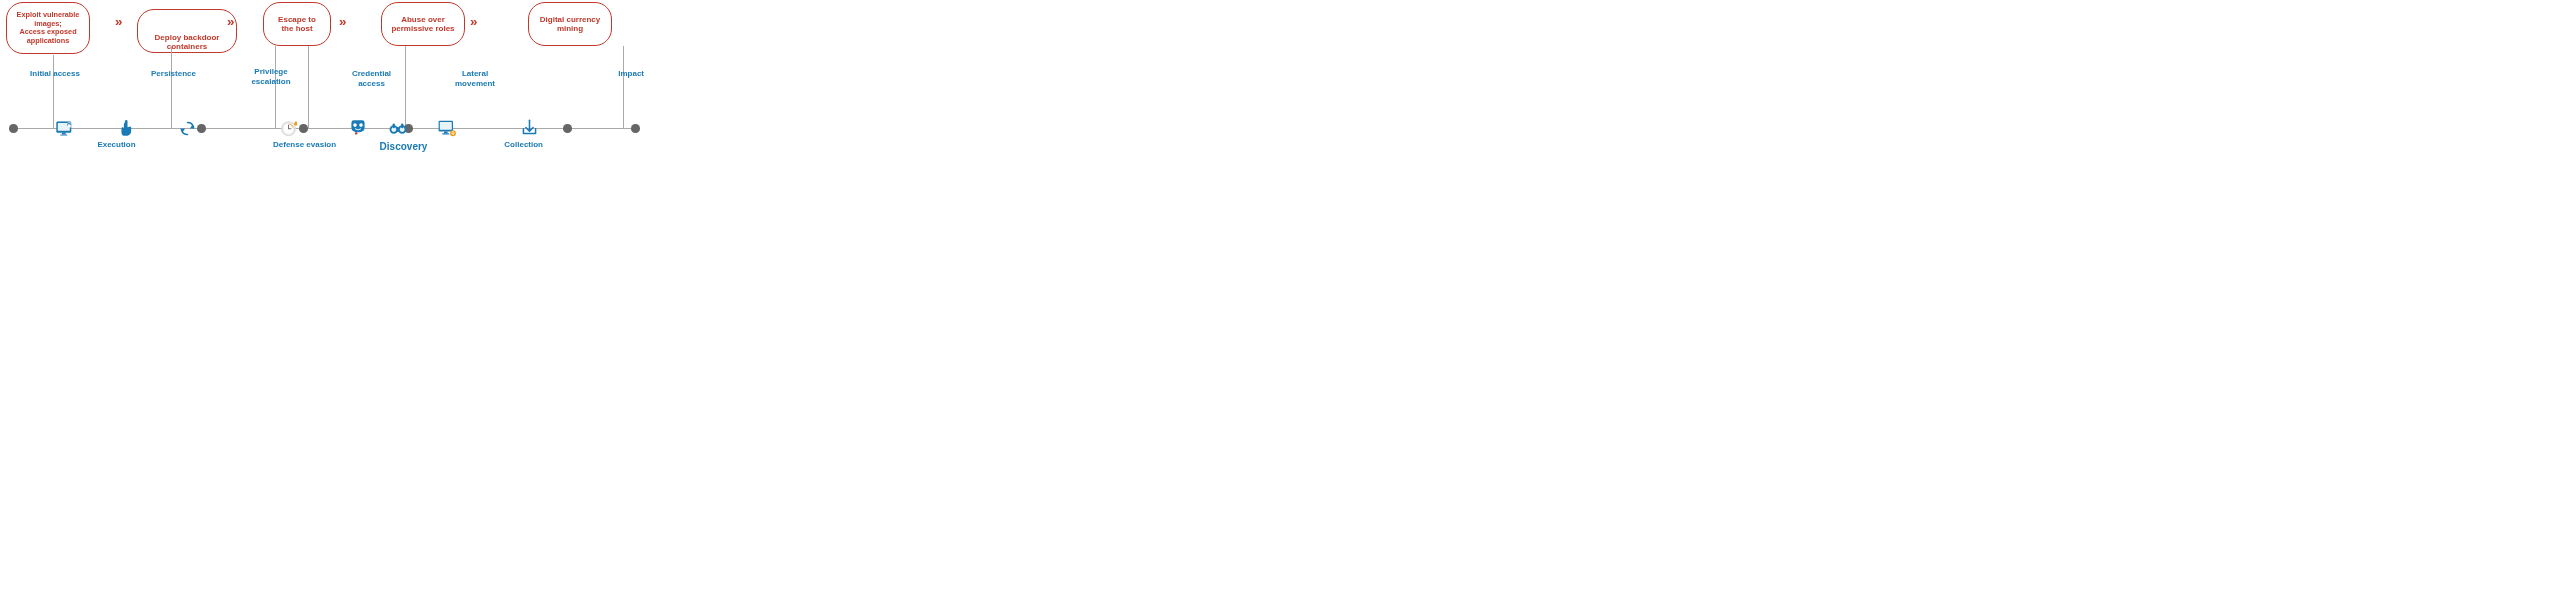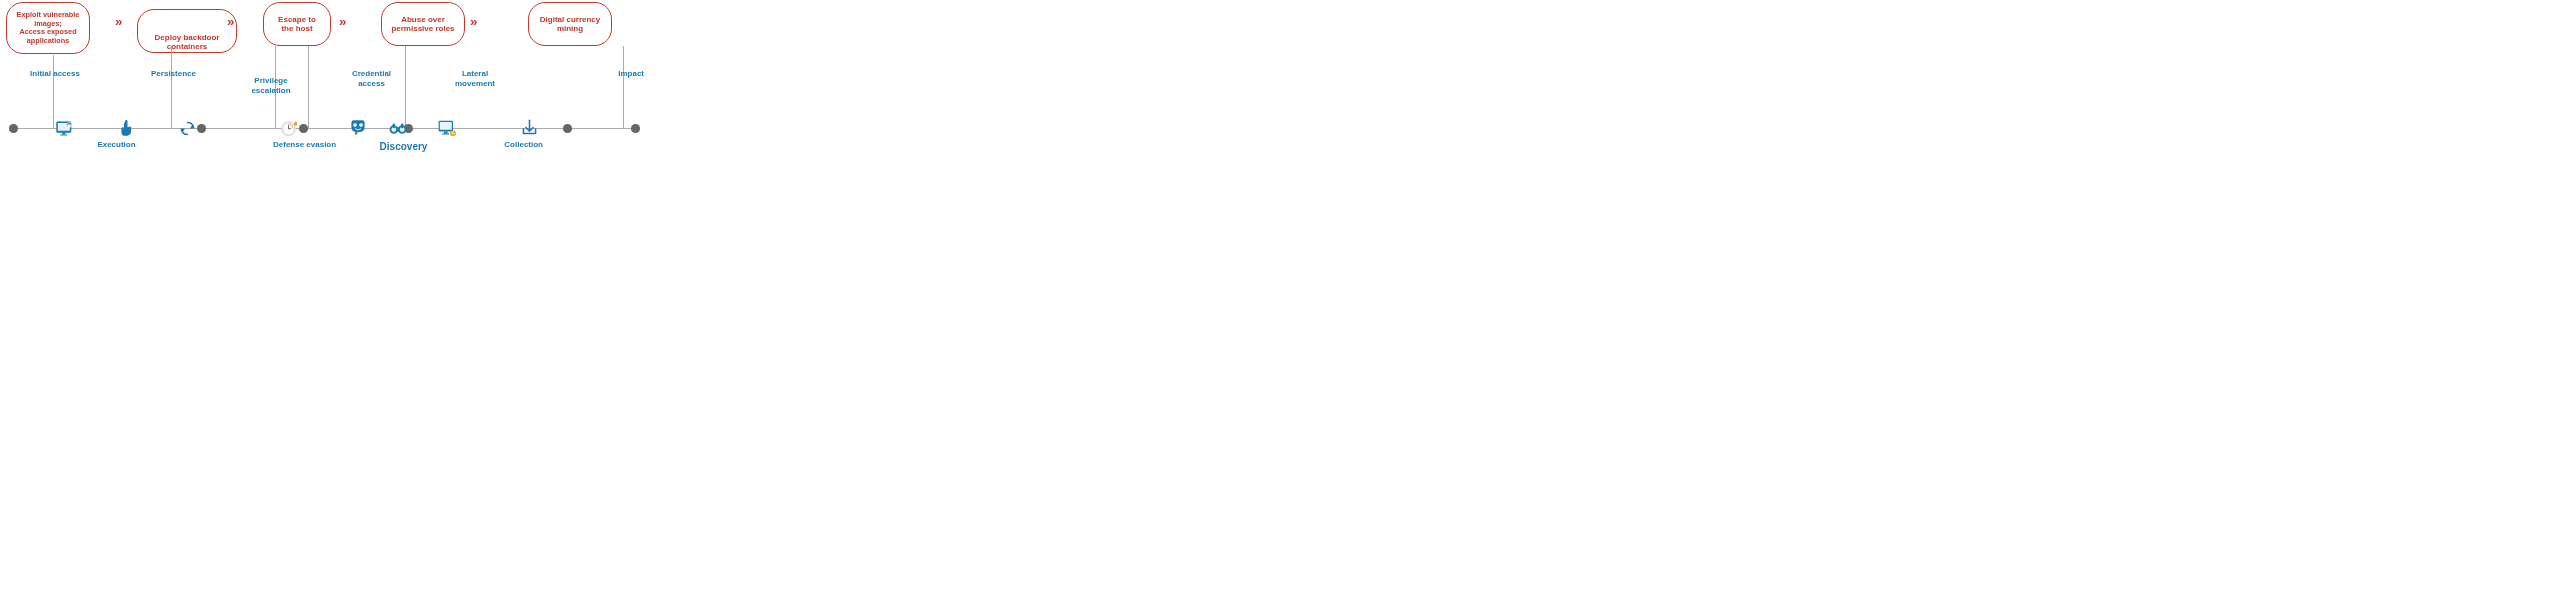--- a/index.html
+++ b/index.html
@@ -141,7 +141,7 @@
 
   <div class="cat-label" style="left:146px; top:69px; width:55px;">Persistence</div>
 
-  <div class="cat-label" style="left:242px; top:76px; width:58px; white-space:pre-line;">Privilege
+  <div class="cat-label" style="left:242px; top:67px; width:58px; white-space:pre-line;">Privilege
 escalation</div>
 
   <div class="cat-label" style="left:345px; top:69px; width:53px; white-space:pre-line;">Credential

